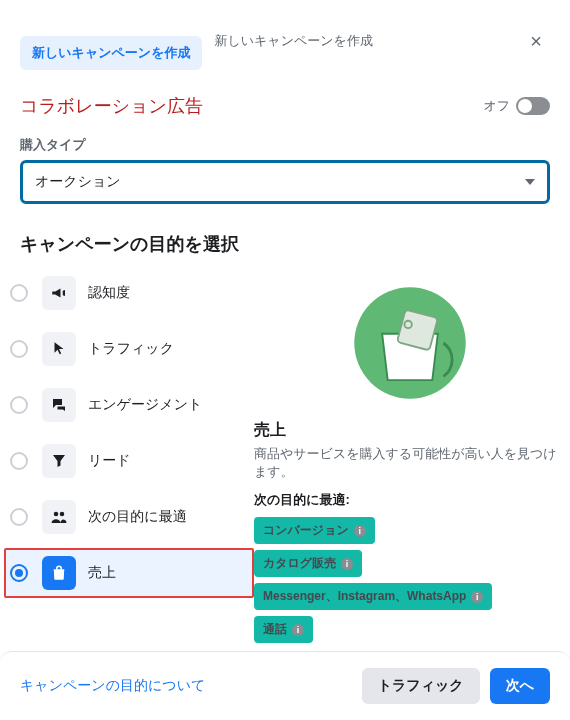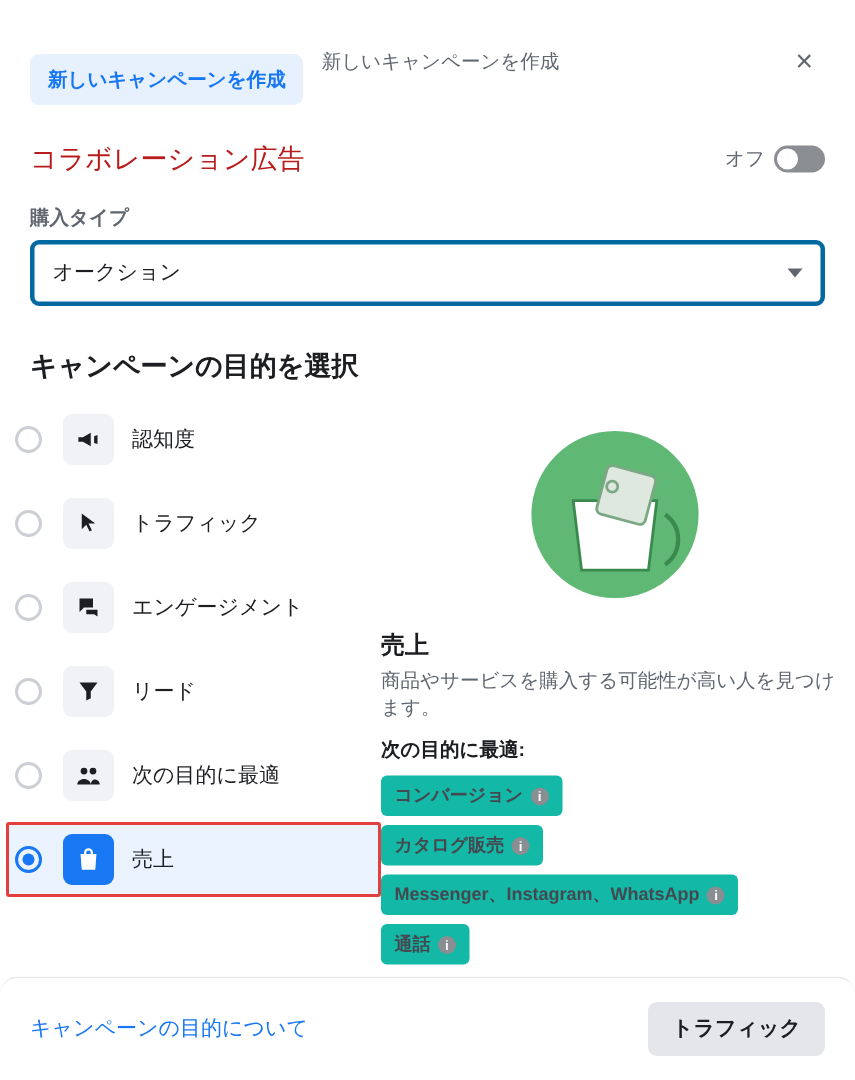--- a/index.html
+++ b/index.html
@@ -270,6 +270,7 @@
   <div class="footer-link">キャンペーンの目的について</div>
   <div class="footer-actions">
     <button class="btn-cancel">トラフィック</button>
+    <button class="btn-next">次へ</button>
   </div>
 </div>
 

